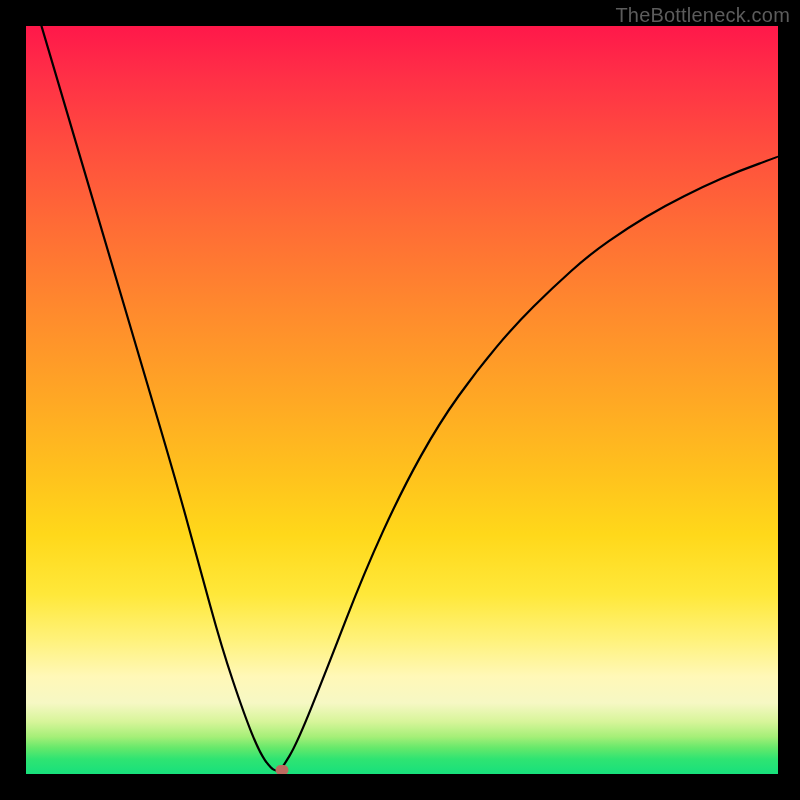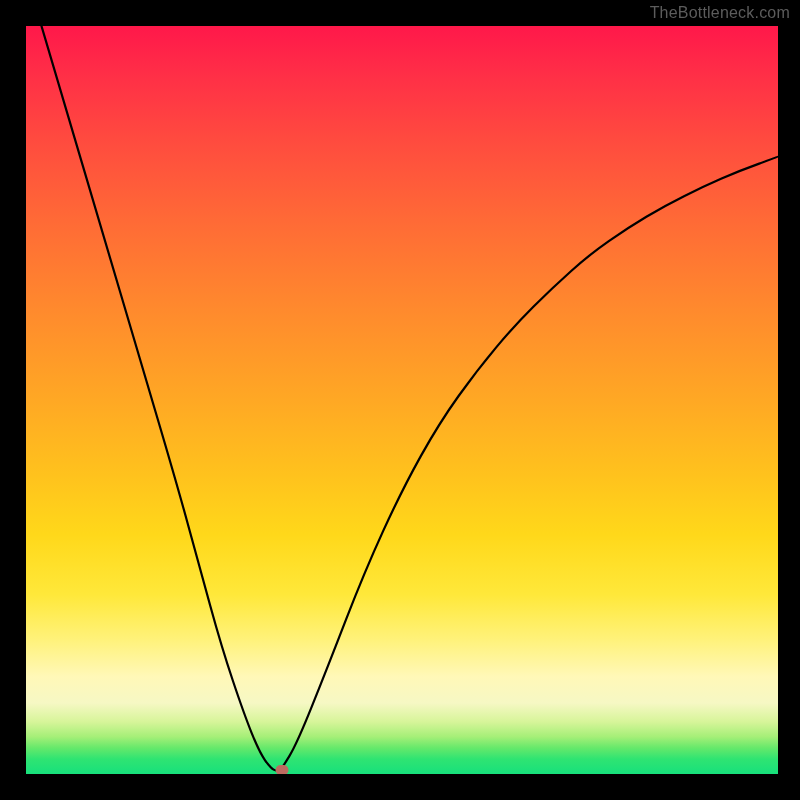--- a/index.html
+++ b/index.html
@@ -55,7 +55,7 @@
     top: 4px;
     right: 10px;
     color: #5c5c5c;
-    font-size: 16px;
+    font-size: 20px;
     letter-spacing: 0.2px;
     user-select: none;
   }

